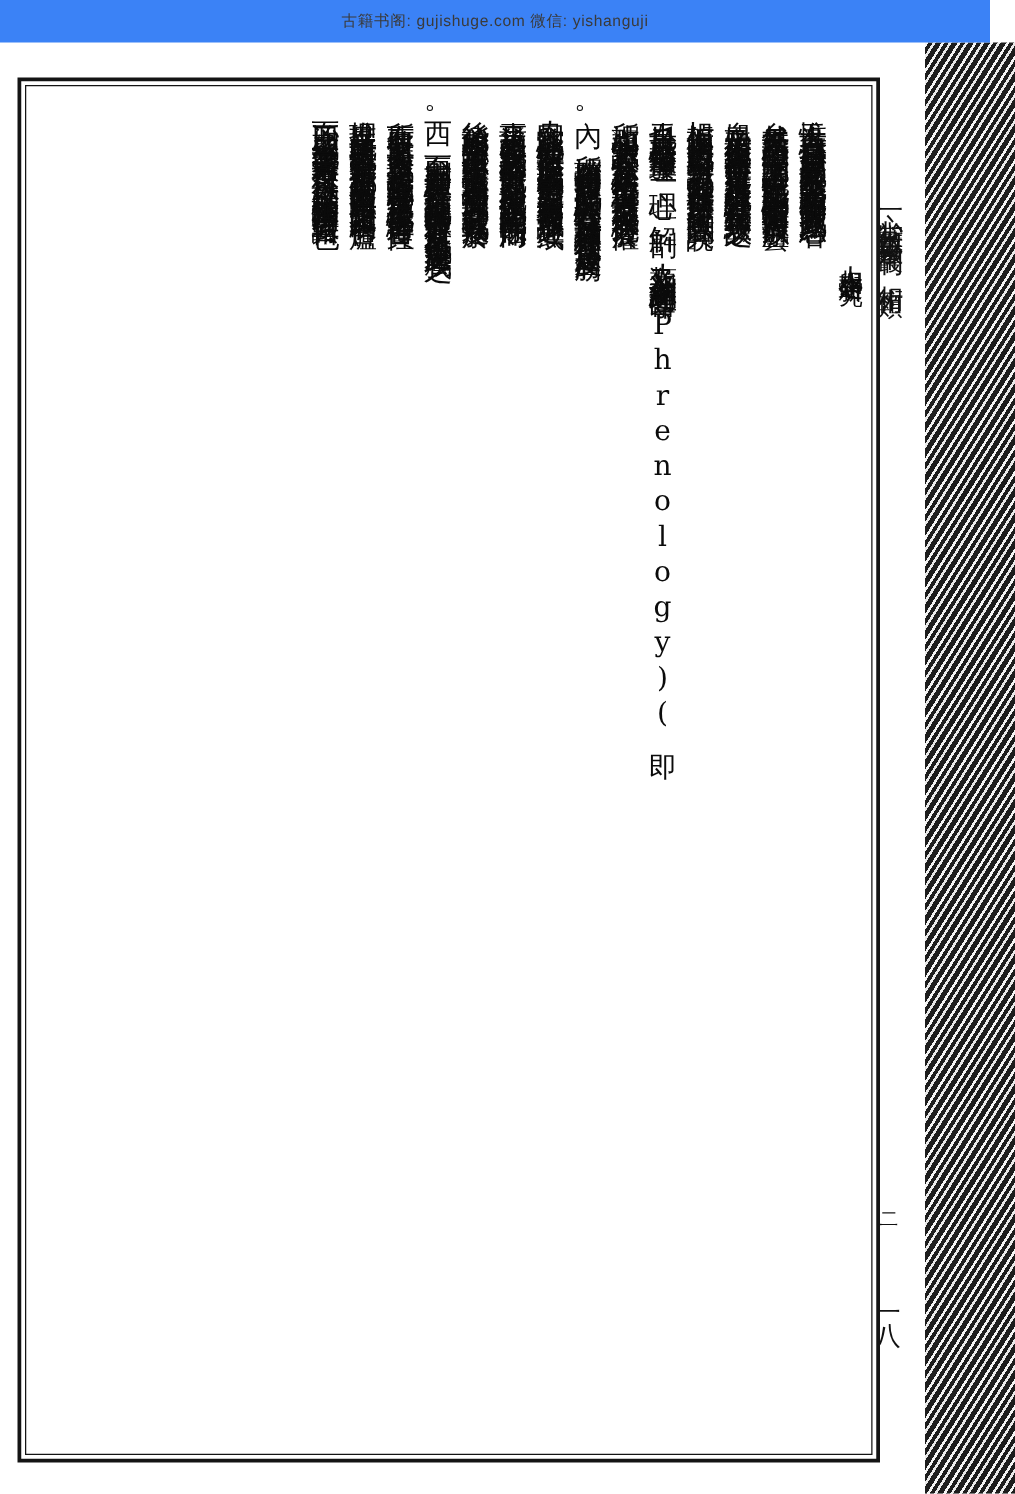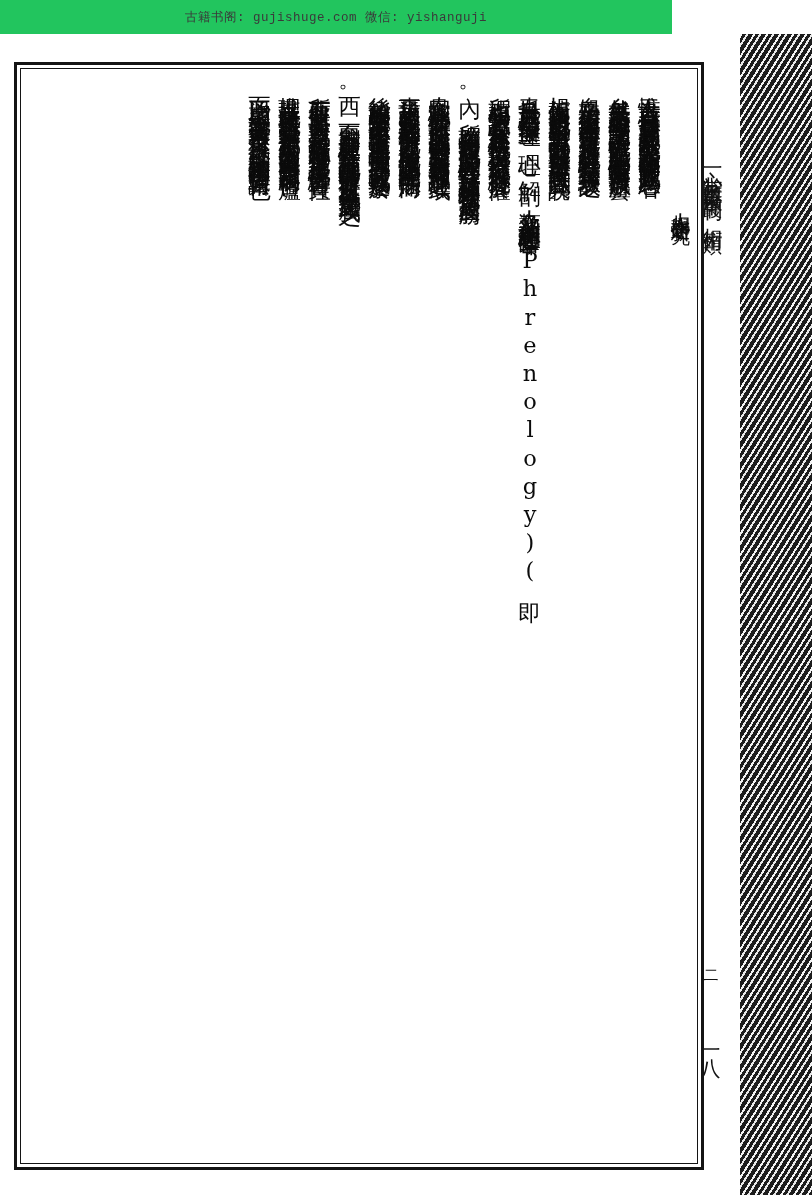--- a/index.html
+++ b/index.html
@@ -20,7 +20,7 @@
     position: absolute;
     top: 0;
     left: 0;
-    width: 672px;
+    width: 792px;
     height: 34px;
     display: flex;
     align-items: center;
@@ -28,8 +28,8 @@
     font-size: 12.5px;
     color: #3a3a3a;
     letter-spacing: 0.5px;
-    font-family: Liberation Mono, monospace;
-    background: #22c55e;
+    font-family: Liberation Sans, sans-serif;
+    background: #3b82f6;
     z-index: 30;
   }
   .watermark span { white-space: pre; }

